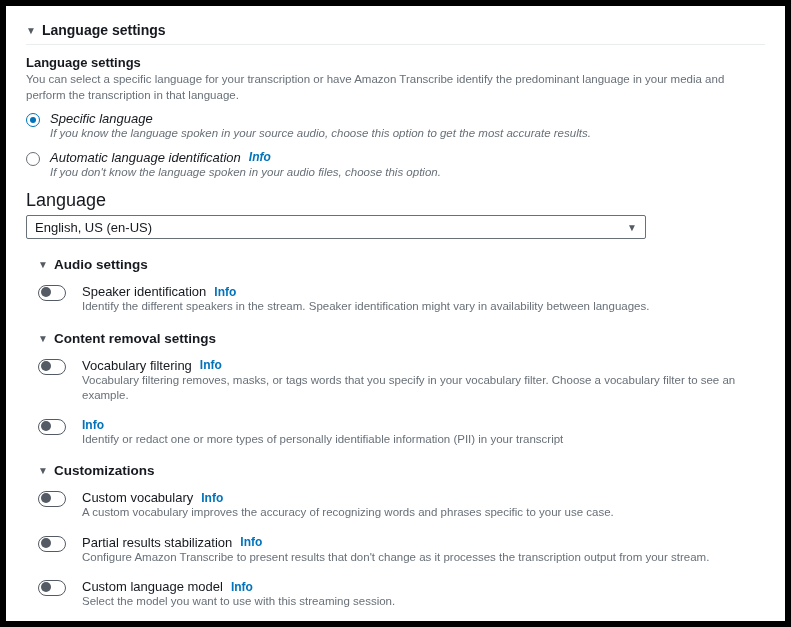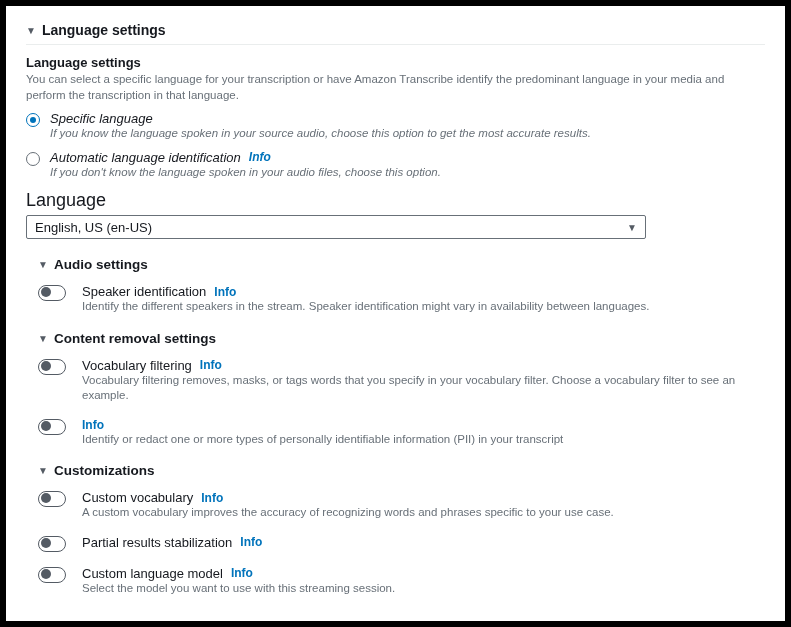--- a/index.html
+++ b/index.html
@@ -259,6 +259,7 @@
             <span>Partial results stabilization</span>
             <span class="info">Info</span>
           </div>
+          <div class="help">Configure Amazon Transcribe to present results that don't change as it processes the transcription output from your stream.</div>
         </div>
       </div>
 

